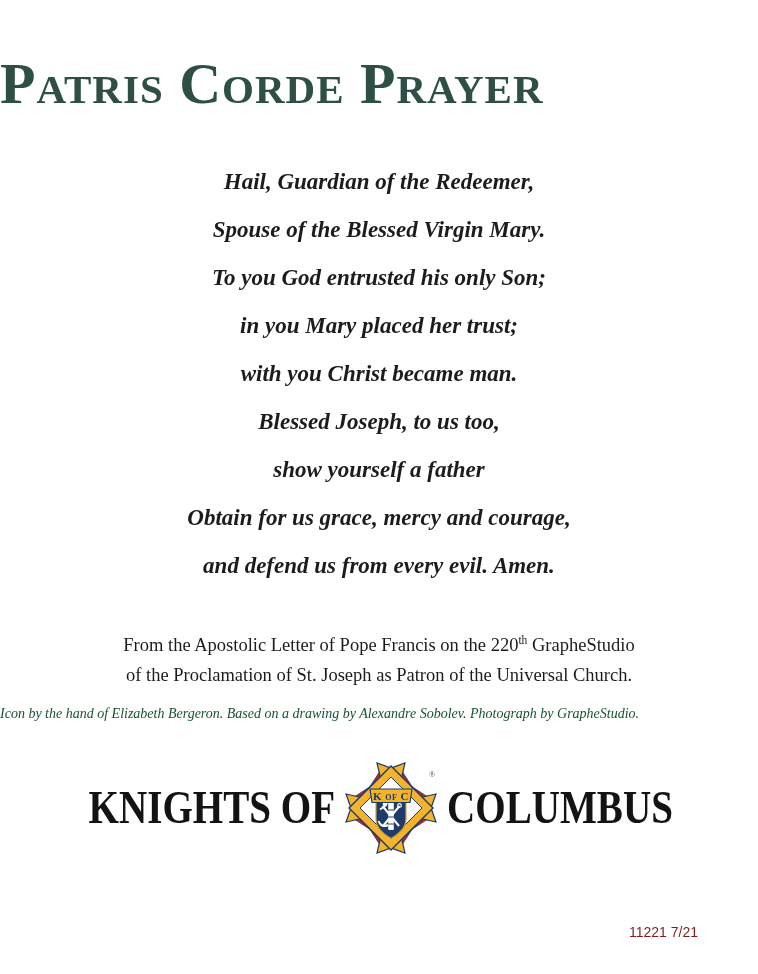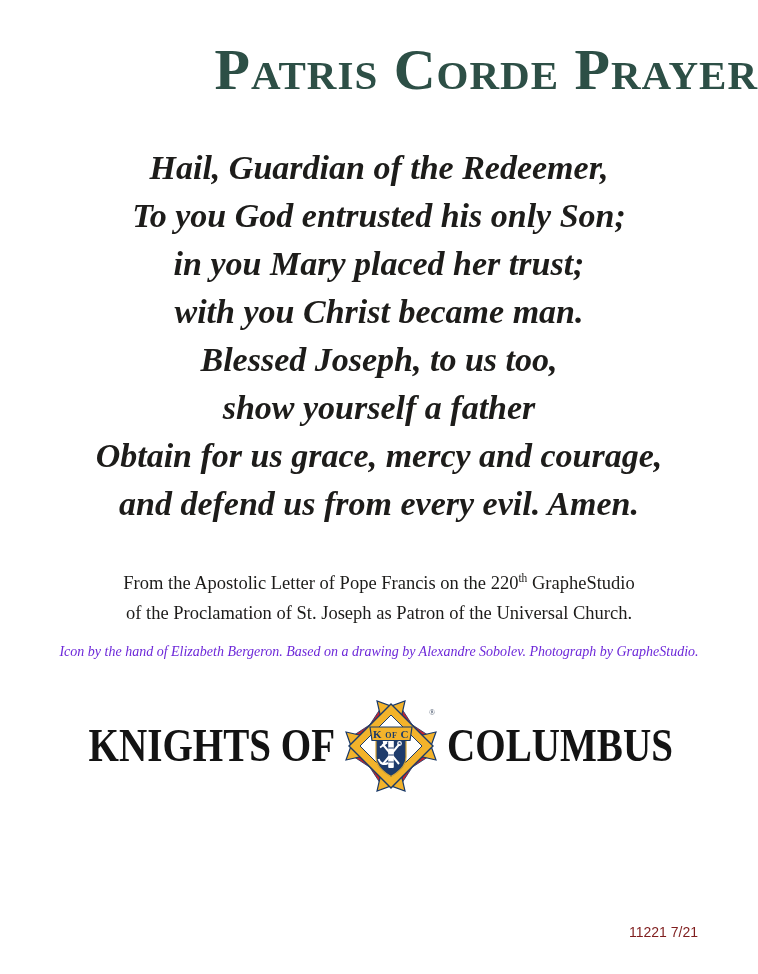--- a/index.html
+++ b/index.html
@@ -14,8 +14,8 @@
   }
   .title {
     margin:0;
-    padding-top:38px;
-    text-align:right;
+    padding-top:52px;
+    text-align:left;
     font-variant:small-caps;
     font-weight:bold;
     font-size:58px;

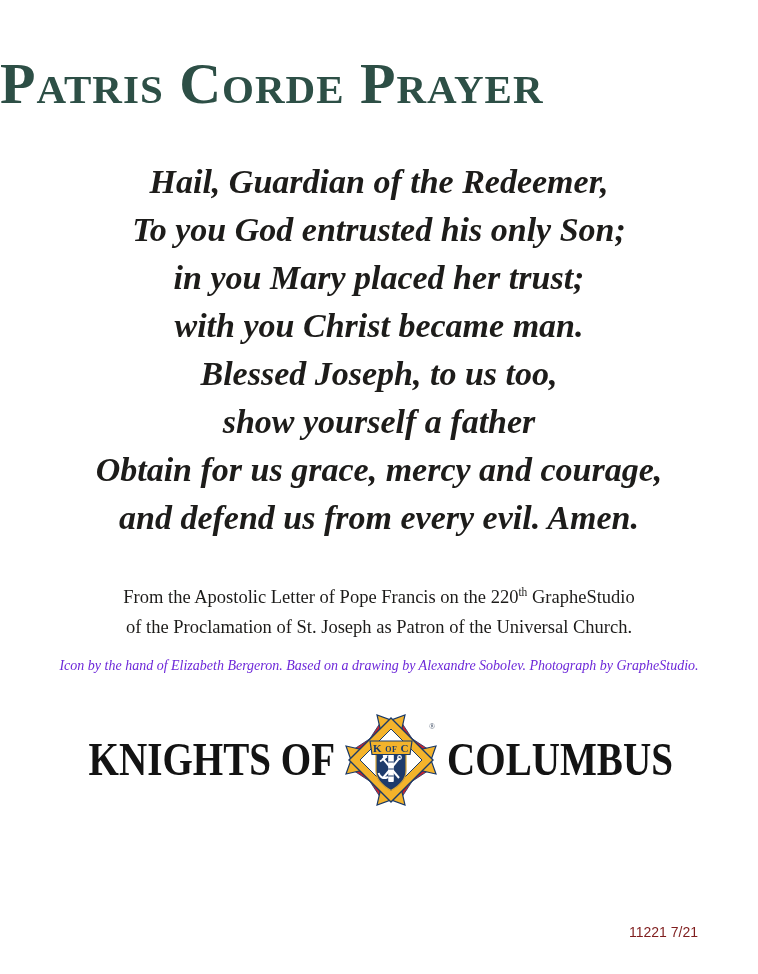--- a/index.html
+++ b/index.html
@@ -26,7 +26,7 @@
   .stanza {
     font-style:italic;
     font-weight:bold;
-    font-size:34px;
+    font-size:23px;
     line-height:48px;
     text-align:center;
     color:#1d1c1a;

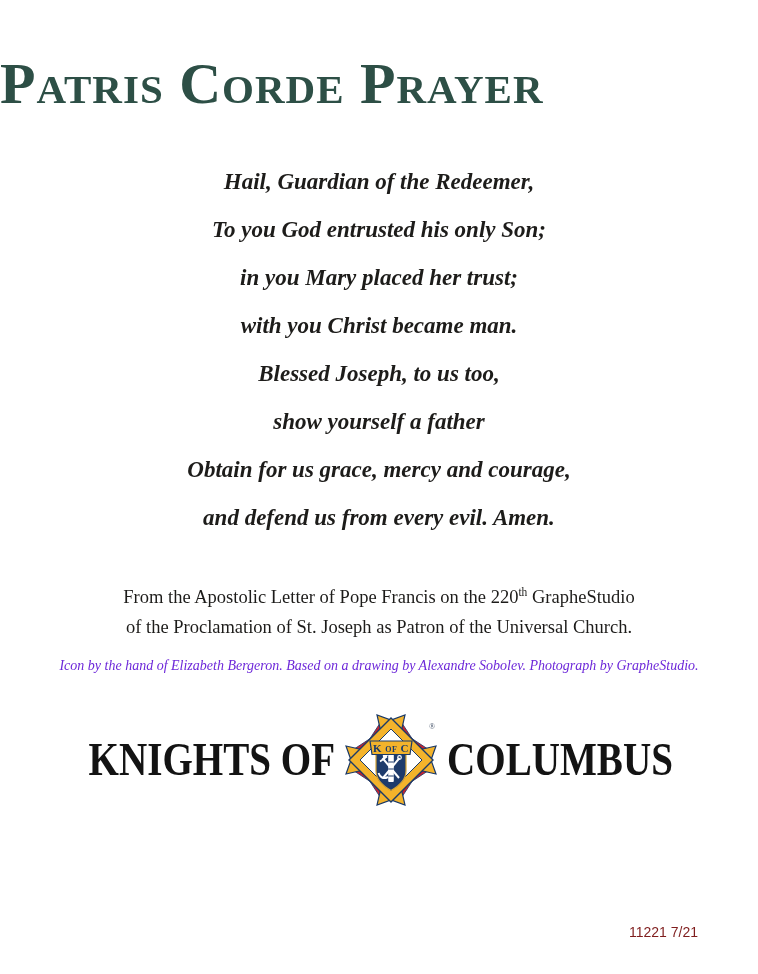--- a/index.html
+++ b/index.html
@@ -91,6 +91,7 @@
 
   <div class="stanza stanza-1">
       <div>Hail, Guardian of the Redeemer,</div>
+      <div>Spouse of the Blessed Virgin Mary.</div>
       <div>To you God entrusted his only Son;</div>
       <div>in you Mary placed her trust;</div>
       <div>with you Christ became man.</div>

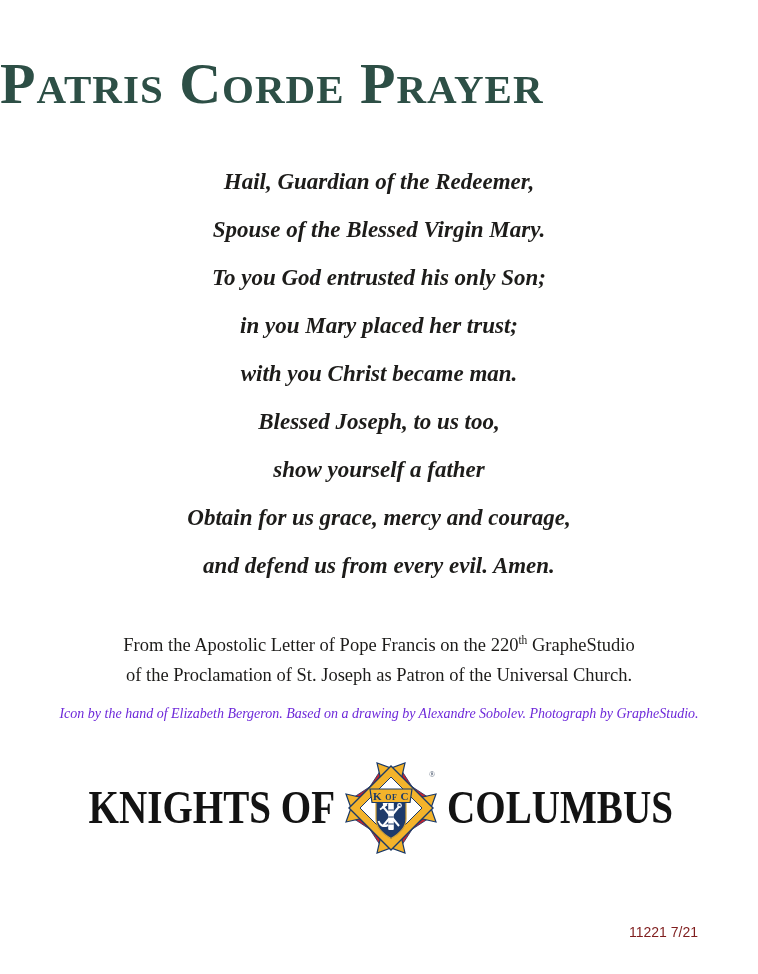--- a/index.html
+++ b/index.html
@@ -43,11 +43,10 @@
   .attribution sup { font-size:0.62em; vertical-align:super; line-height:0; }
   .credit {
     margin:14px 0 0 0;
-    text-align:center;
     font-style:italic;
     font-size:14px;
     line-height:20px;
-    color:#6d28d9;
+    color:#14532d;
   }
   .logo-row {
     margin-top:36px;

